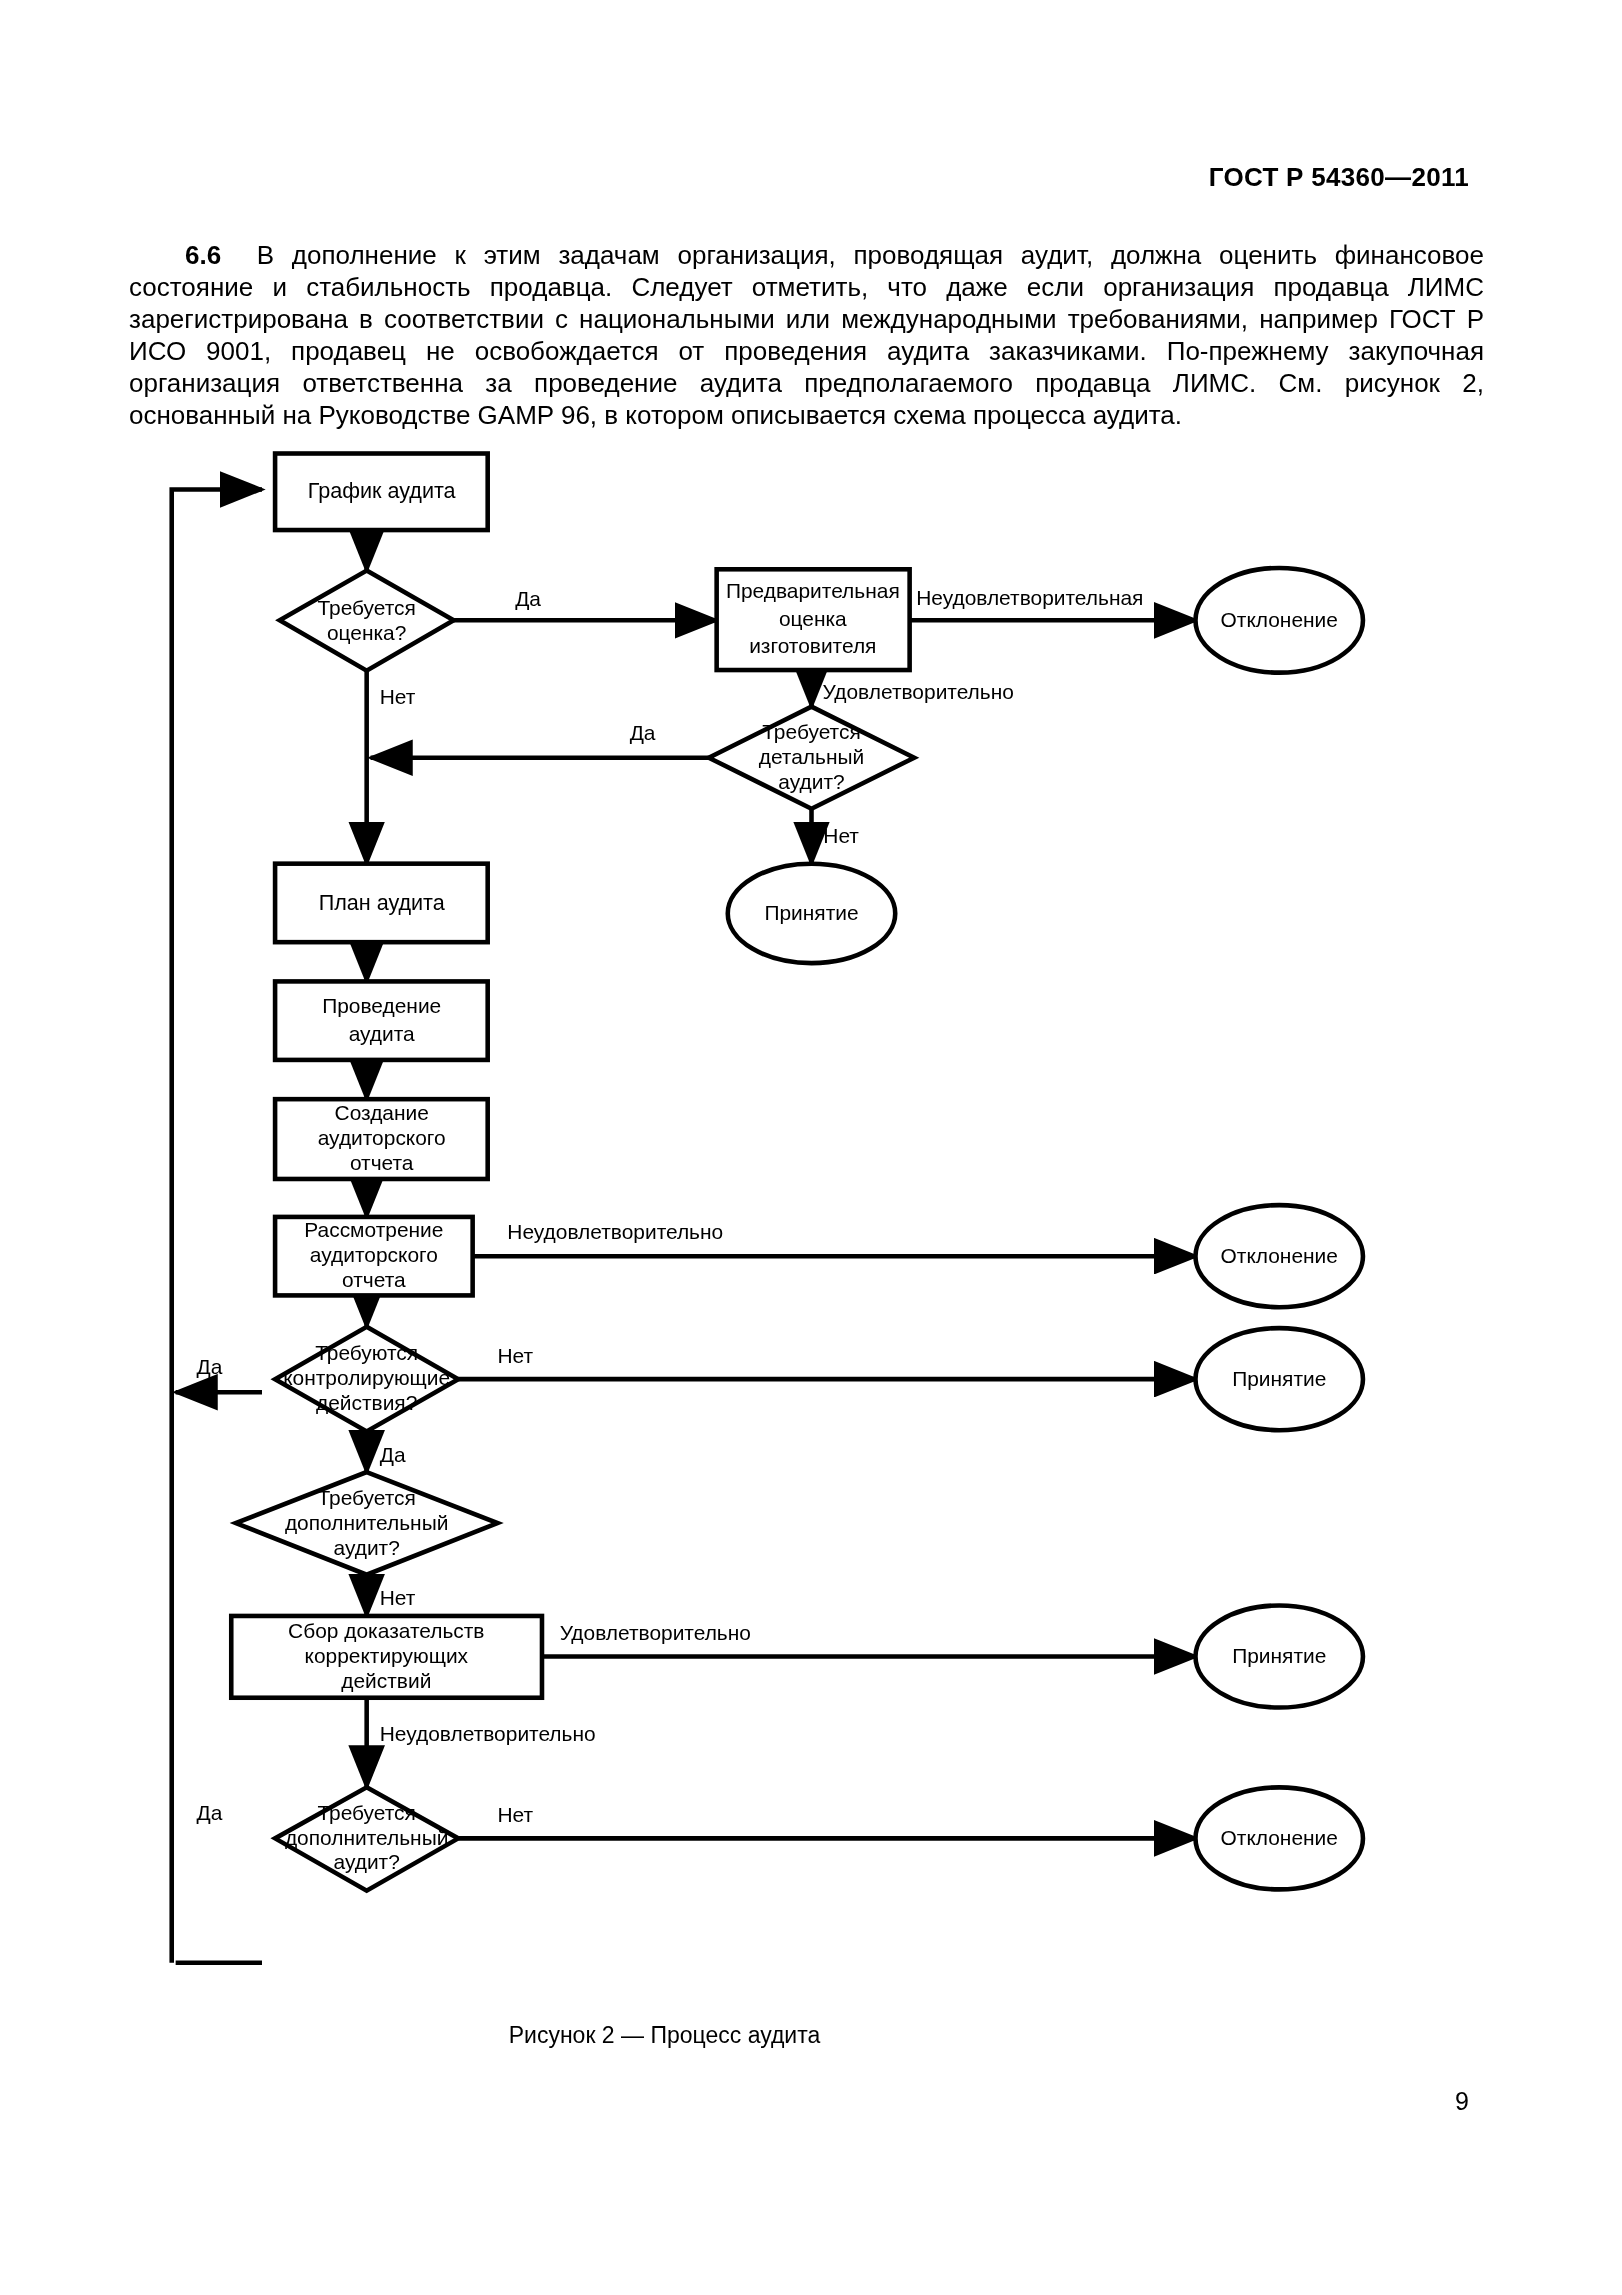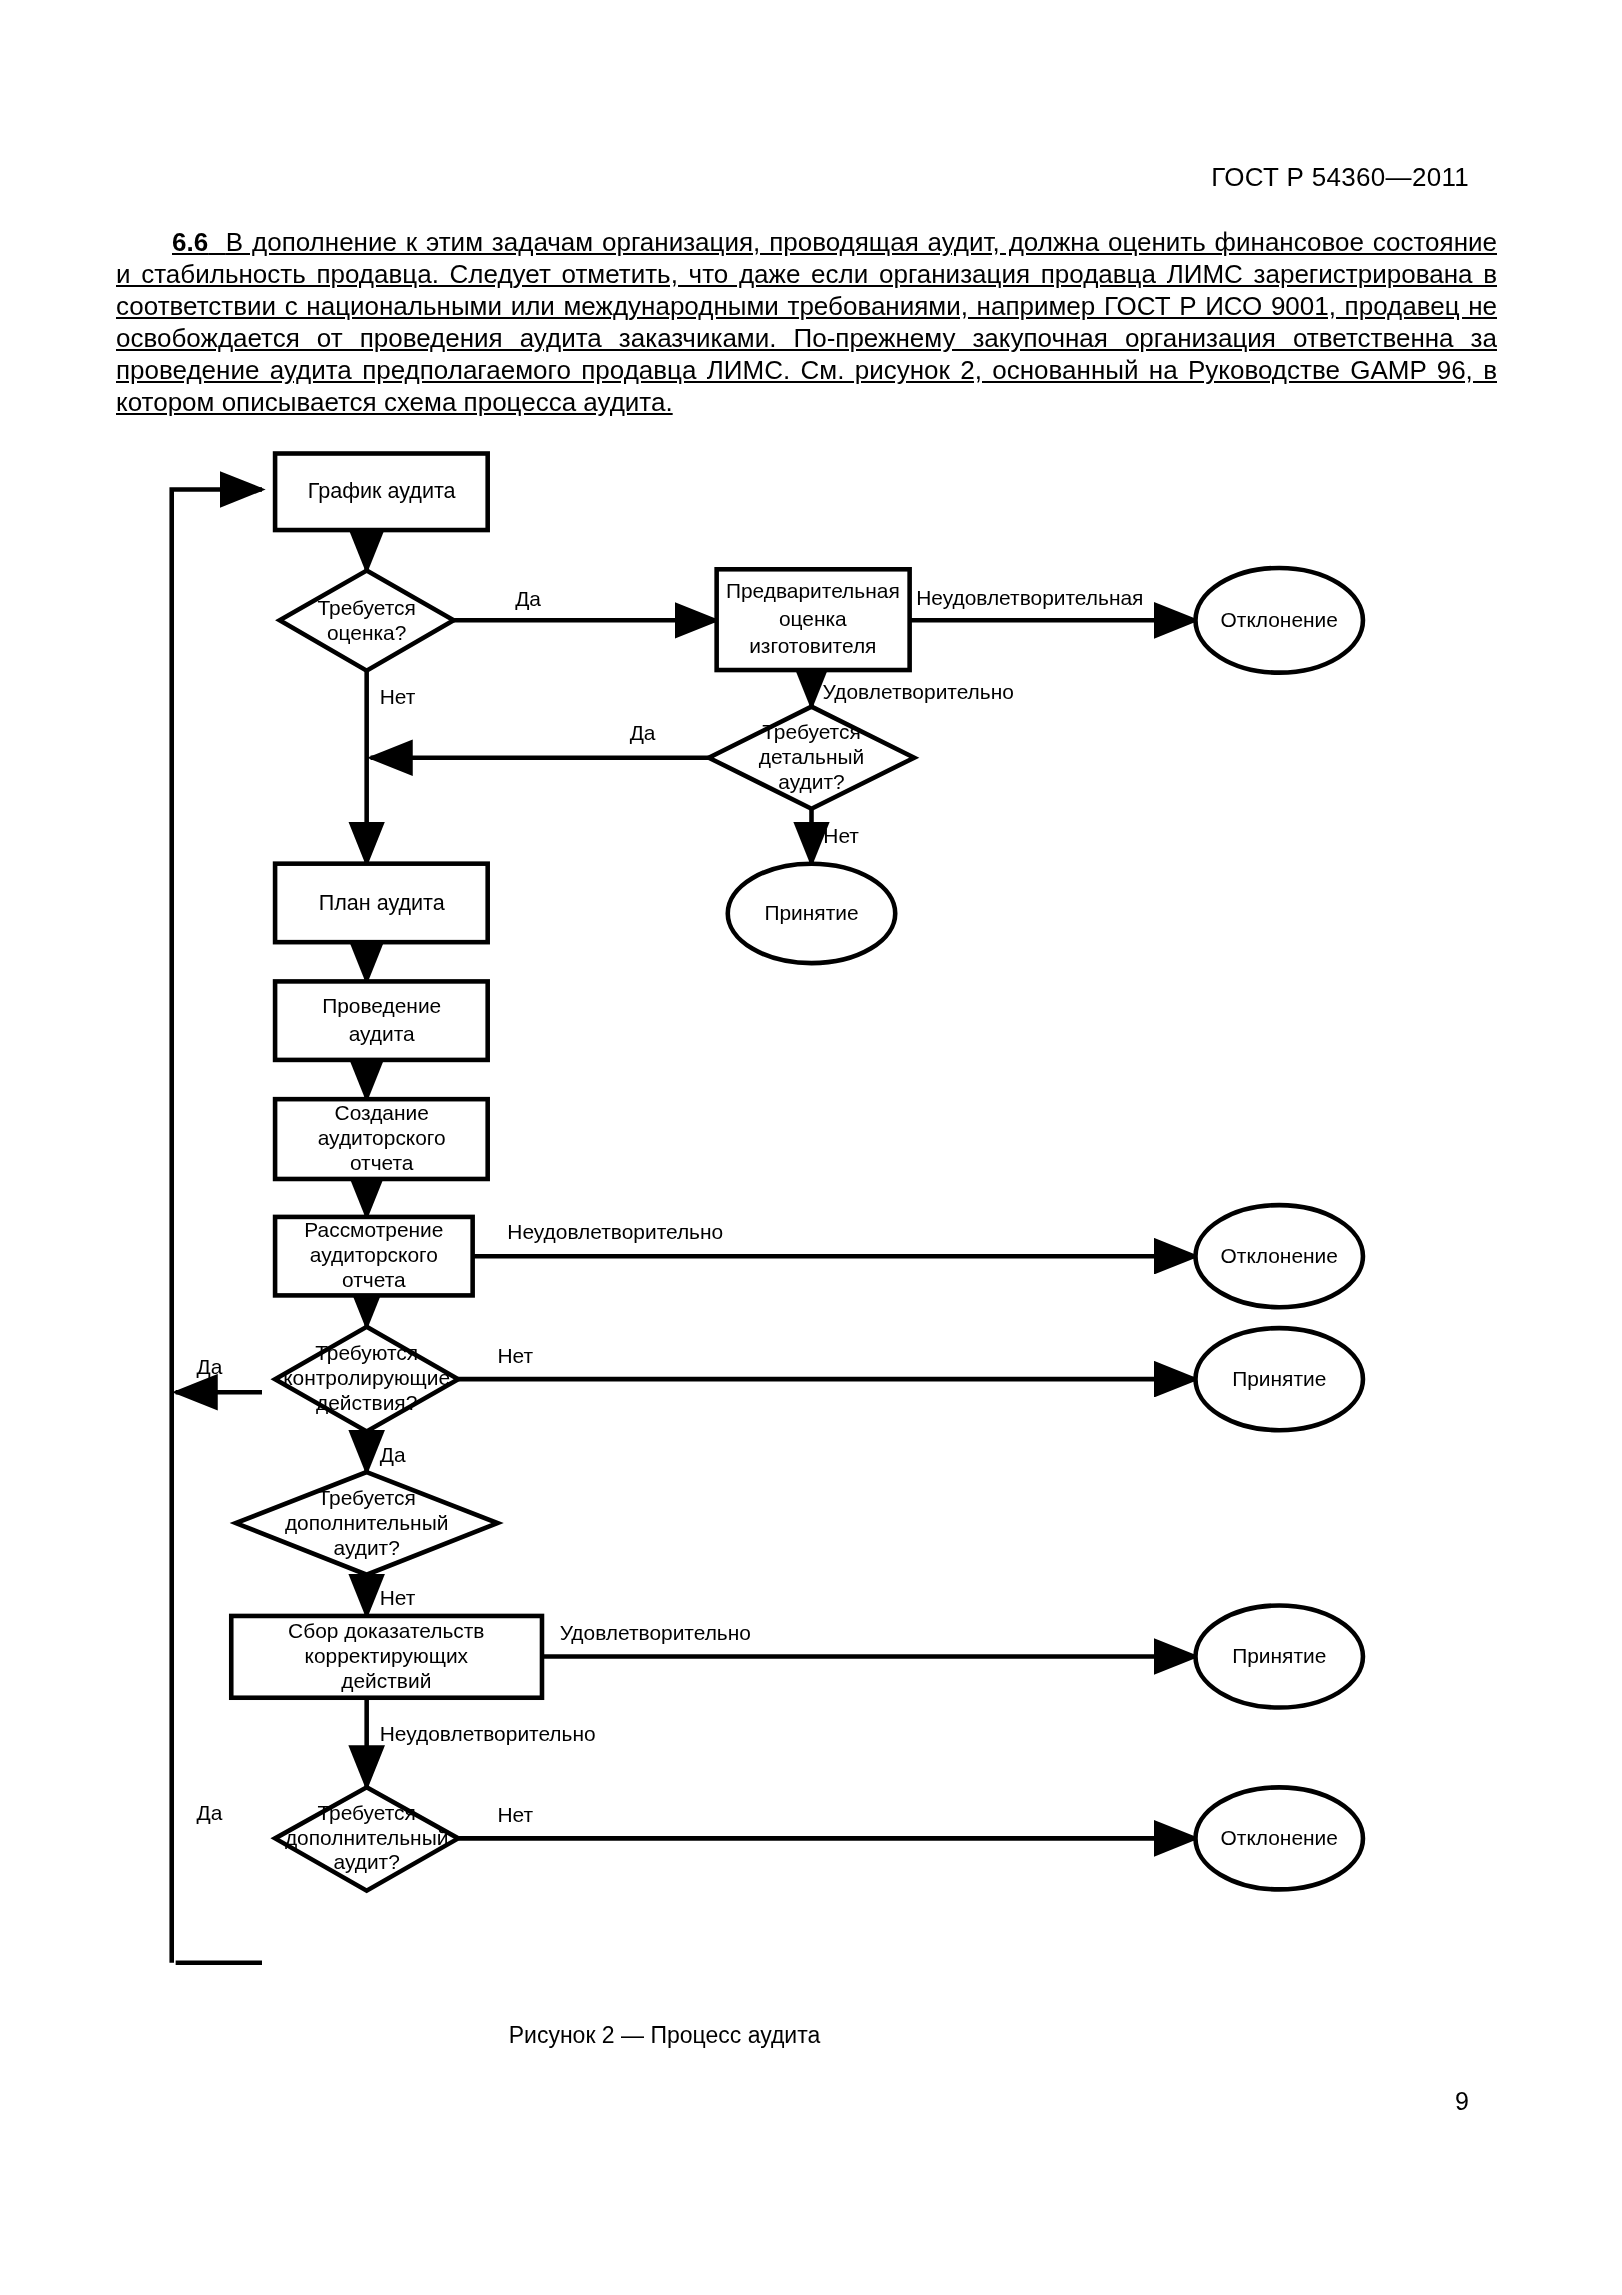--- a/index.html
+++ b/index.html
@@ -17,7 +17,7 @@
     position:absolute;
     top:162px; right:154px;
     font-size:26px;
-    font-weight:normal;
+    font-weight:bold;
     letter-spacing:0.3px;
     white-space:nowrap;
   }

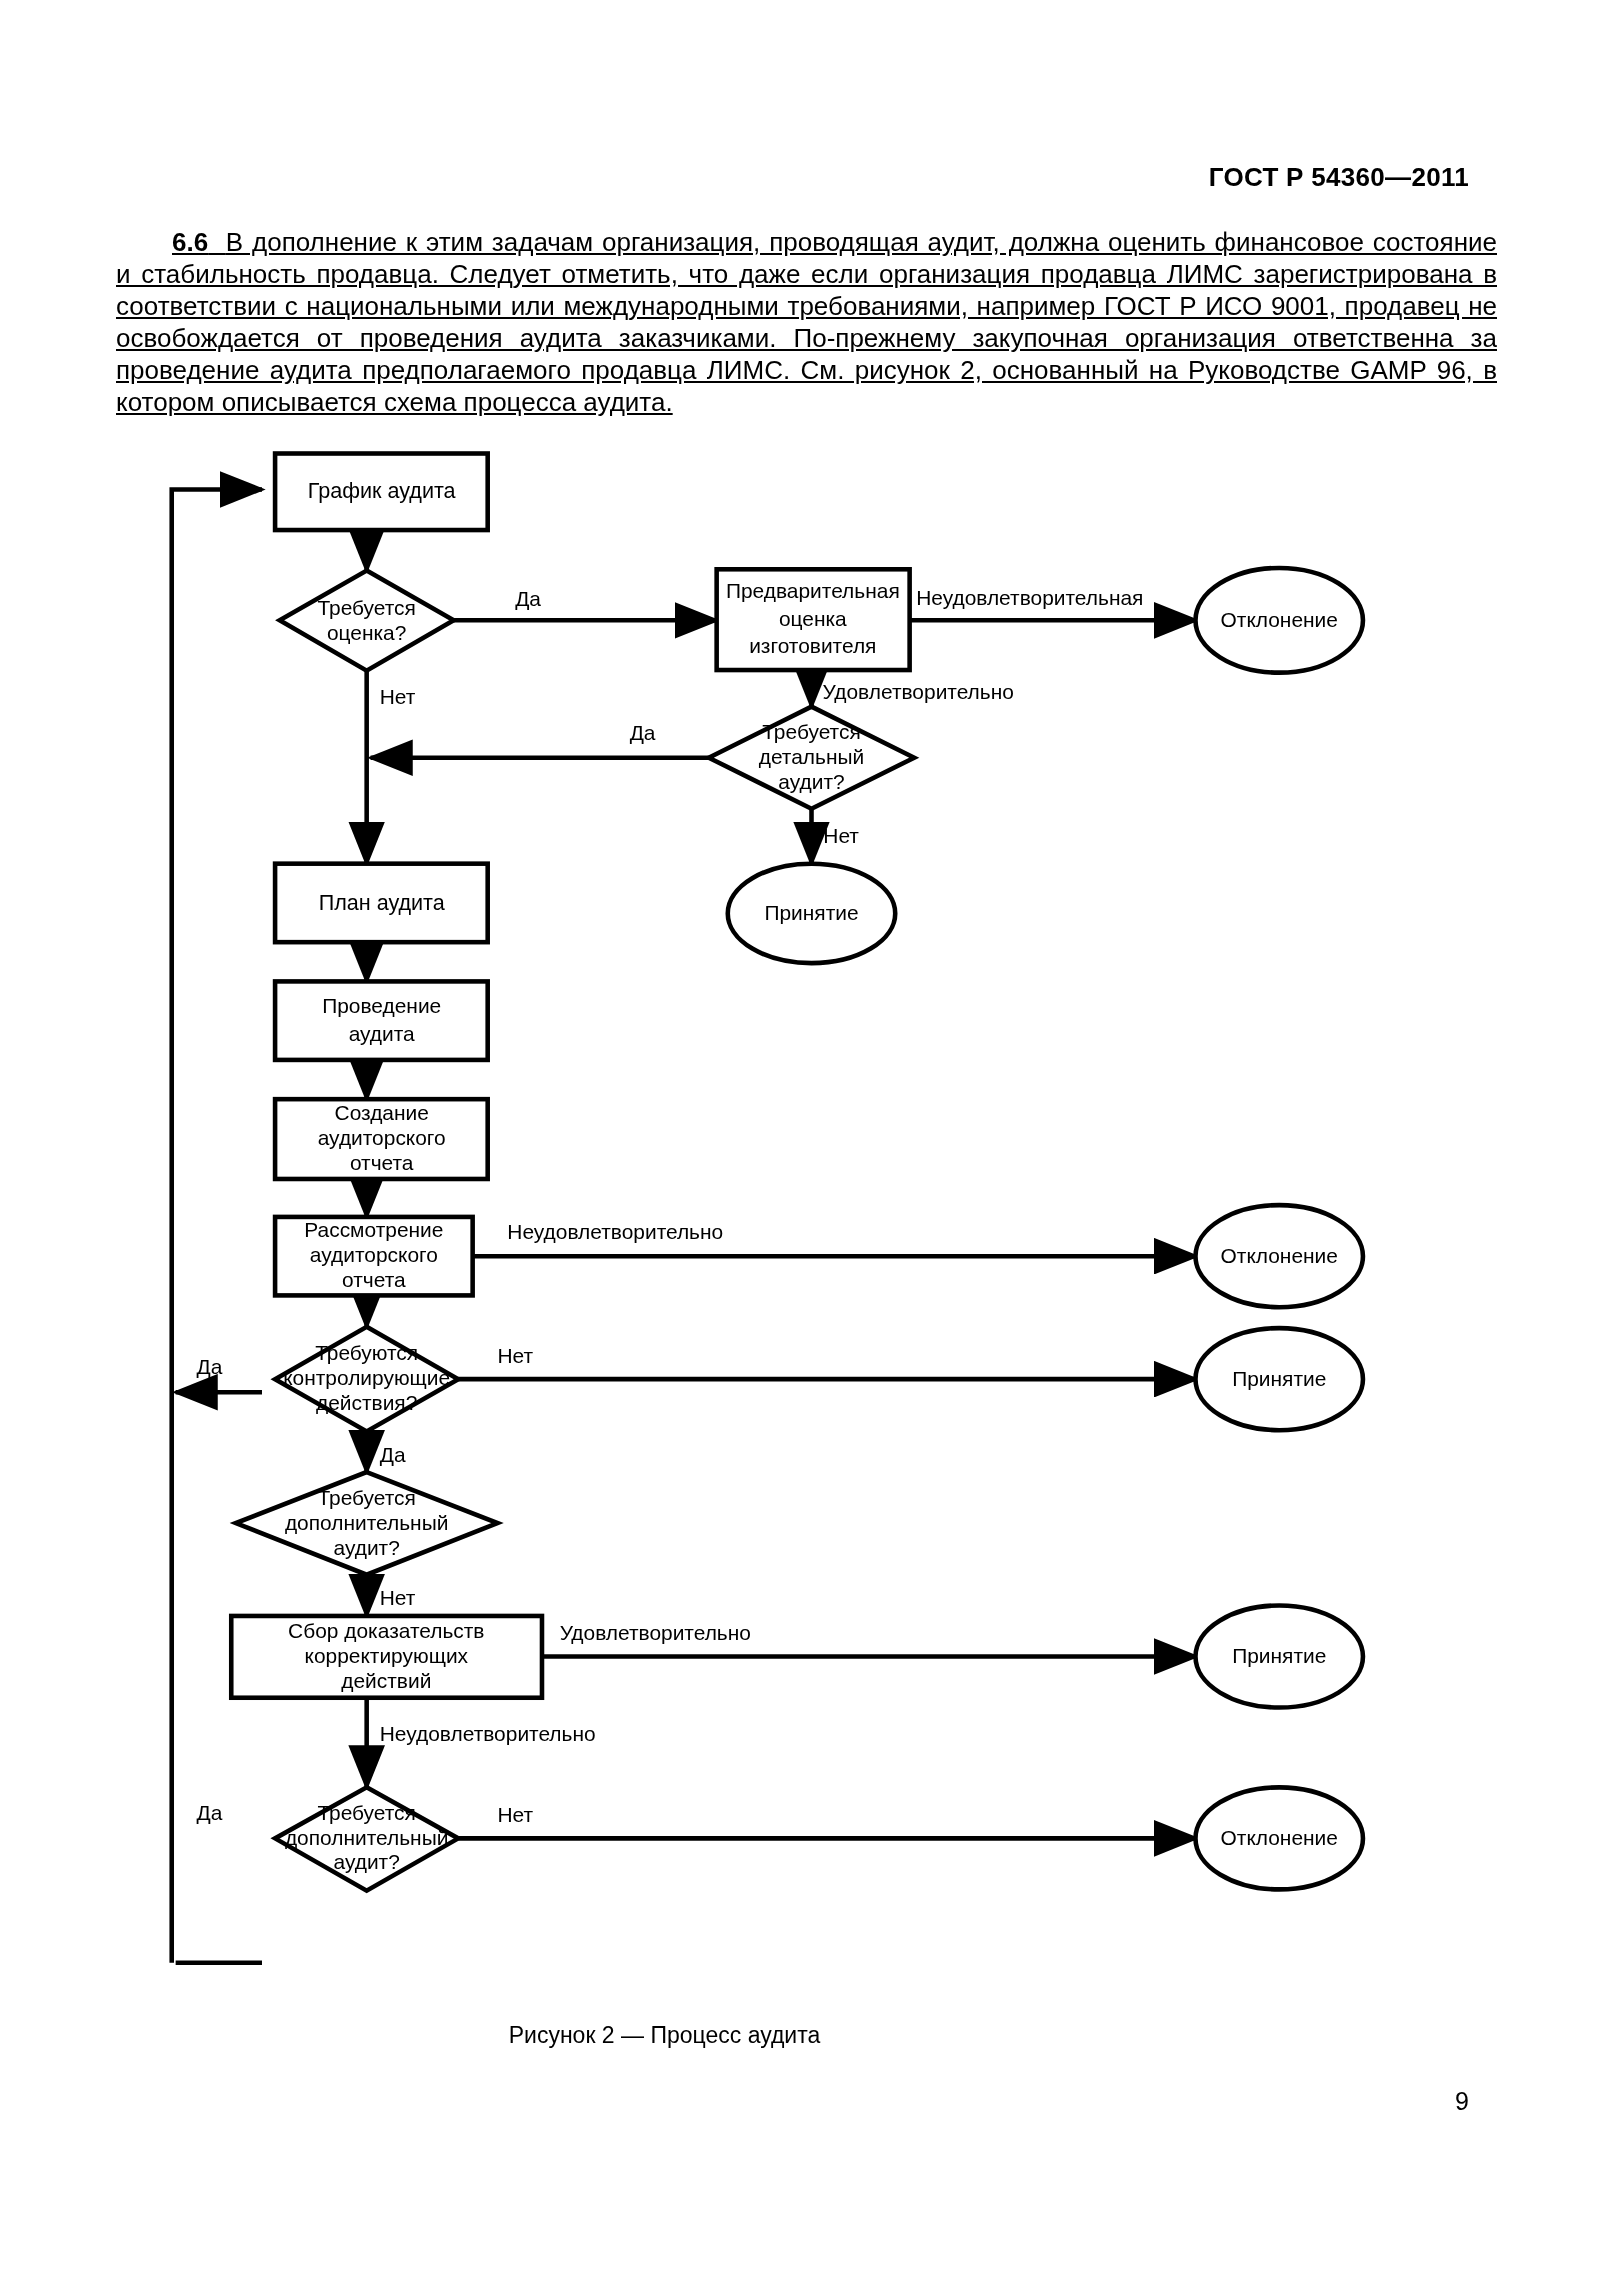--- a/index.html
+++ b/index.html
@@ -32,7 +32,7 @@
     text-align:justify;
     text-justify:inter-word;
   }
-  .body-text p { margin:0;text-decoration:underline; }
+  .body-text p { margin:13px; }
   .indent { display:inline-block; width:56px; }
 
   

